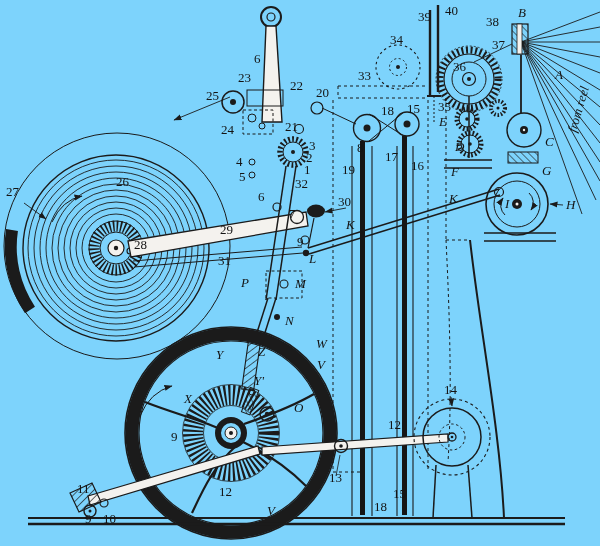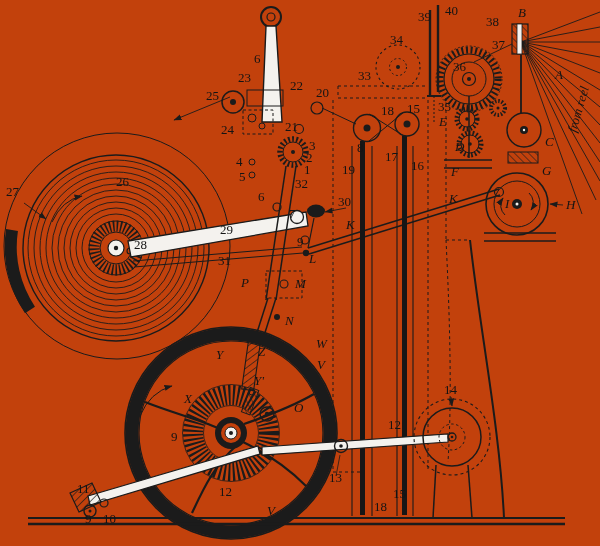--- a/index.html
+++ b/index.html
@@ -3,7 +3,7 @@
 <meta charset="utf-8">
 <style>
   html,body{margin:0;padding:0;background:#ddd;}
-  .stage{width:600px;height:546px;background:#c2410c;position:relative;overflow:hidden;
+  .stage{width:600px;height:546px;background:#7dd3fc;position:relative;overflow:hidden;
          font-family:"Liberation Serif","DejaVu Serif",serif;}
   svg{display:block}
   .ink{stroke:#1b1b1b;fill:none}

